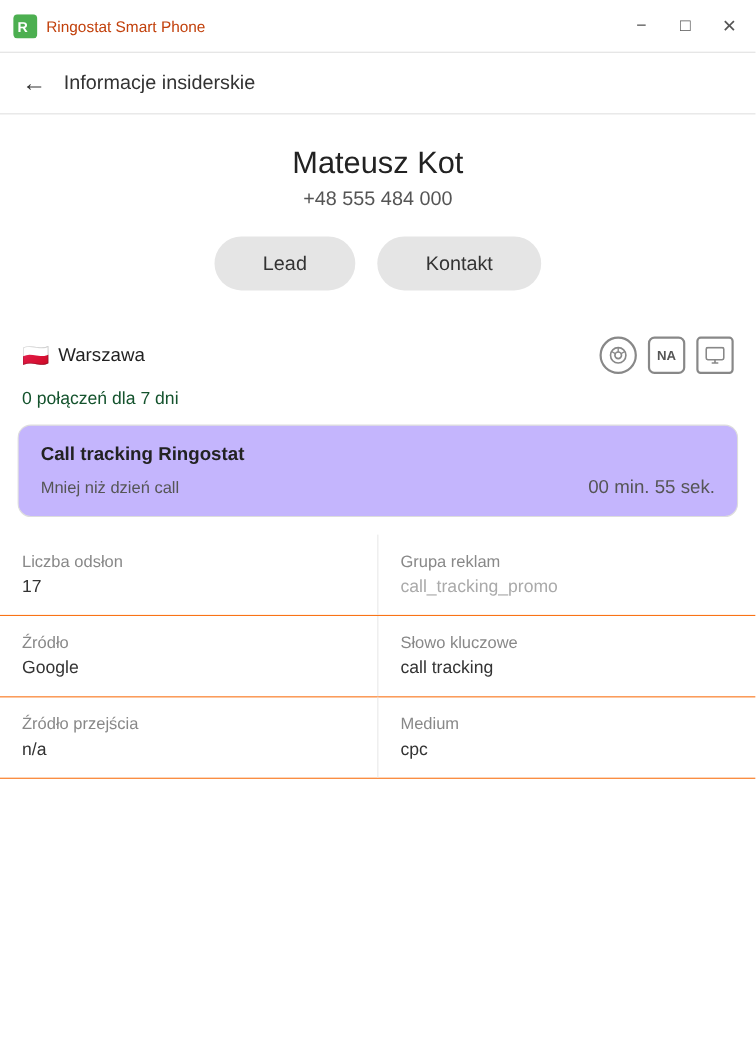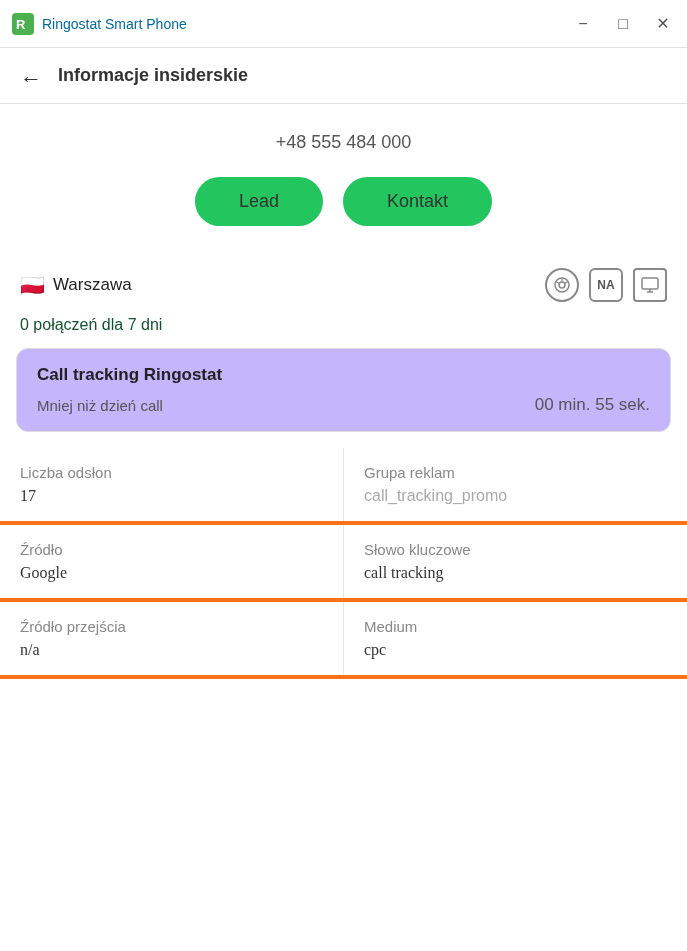--- a/index.html
+++ b/index.html
@@ -41,7 +41,7 @@
 
     .app-title {
       font-size: 14px;
-      color: #0369a1;
+      color: #c2410c;
     }
 
     .title-bar-controls {

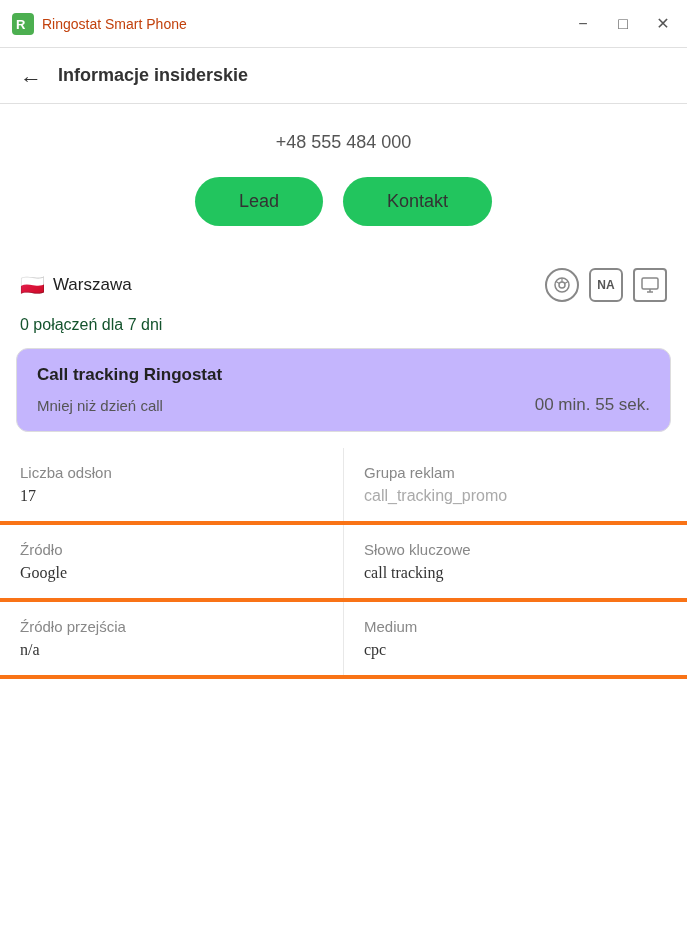--- a/index.html
+++ b/index.html
@@ -83,7 +83,7 @@
 
     .sub-header-title {
       font-size: 18px;
-      font-weight: 700;
+      font-weight: 400;
       color: #333;
     }
 

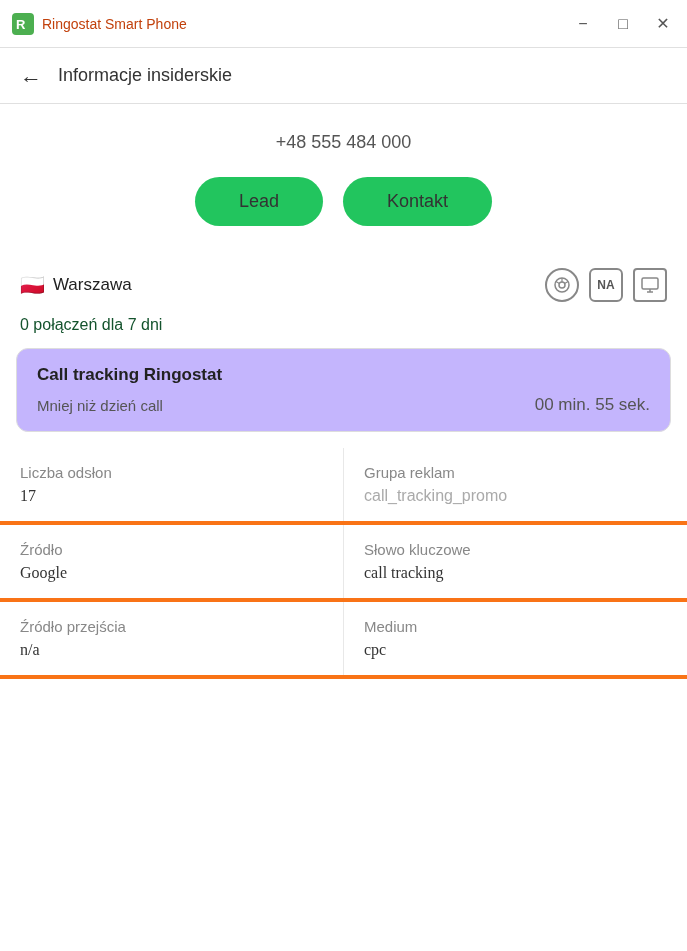--- a/index.html
+++ b/index.html
@@ -300,6 +300,7 @@
 <div class="main-content">
 
   <div class="contact-section">
+    <div class="contact-name">Mateusz Kot</div>
     <div class="contact-phone">+48 555 484 000</div>
     <div class="action-buttons">
       <button class="action-btn">Lead</button>

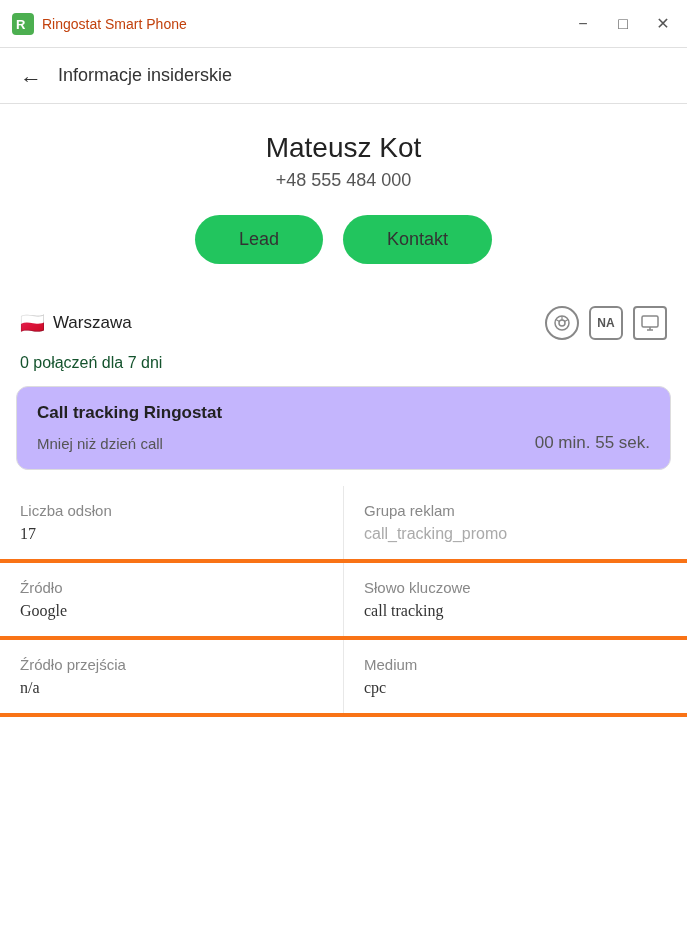--- a/index.html
+++ b/index.html
@@ -127,7 +127,7 @@
       font-size: 18px;
       font-weight: 500;
       cursor: pointer;
-      background: #22c55e;
+      background: #e5e5e5;
       color: #333;
     }
 

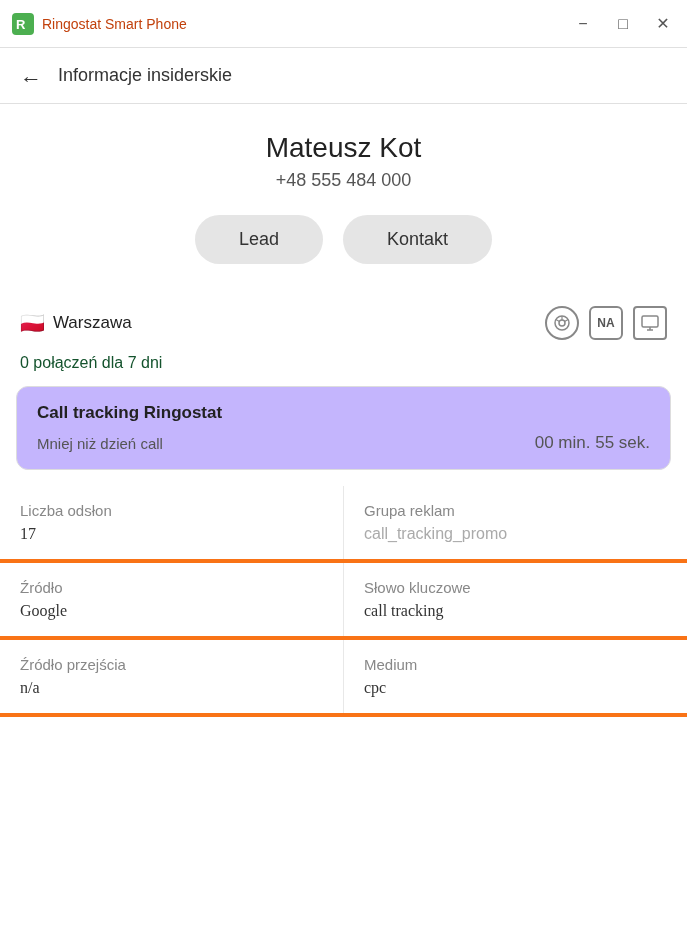--- a/index.html
+++ b/index.html
@@ -243,7 +243,7 @@
 
     .stats-row {
       display: flex;
-      border-bottom: 4px solid #f97316;
+      border-bottom: 1px solid #f97316;
     }
 
     .stat-col {

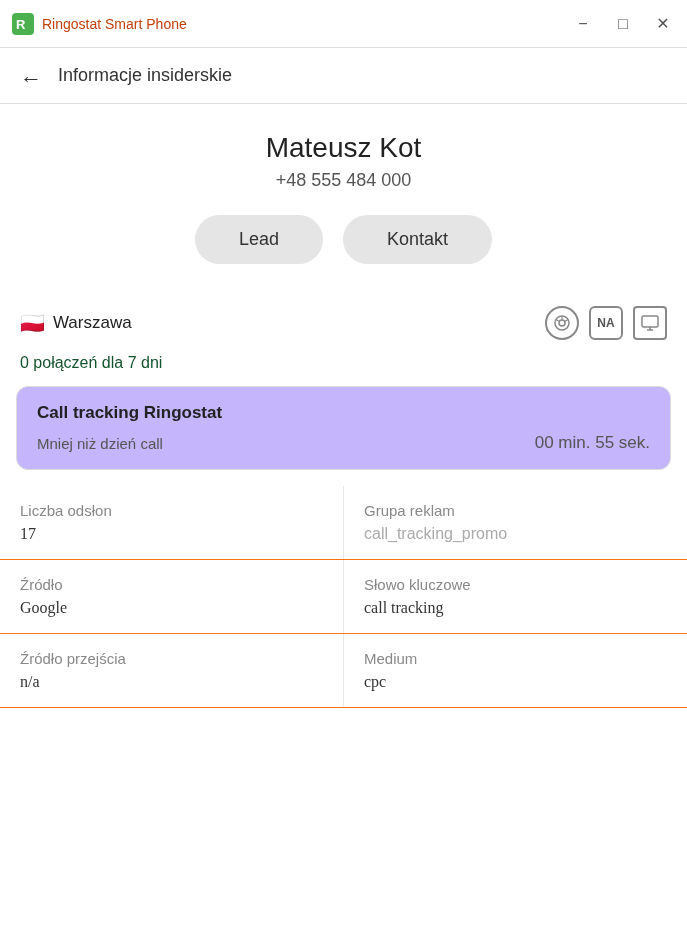--- a/index.html
+++ b/index.html
@@ -265,7 +265,6 @@
       font-size: 16px;
       color: #333;
       font-weight: 400;
-      font-family: Liberation Serif, serif;
     }
 
     .stat-value-muted {

